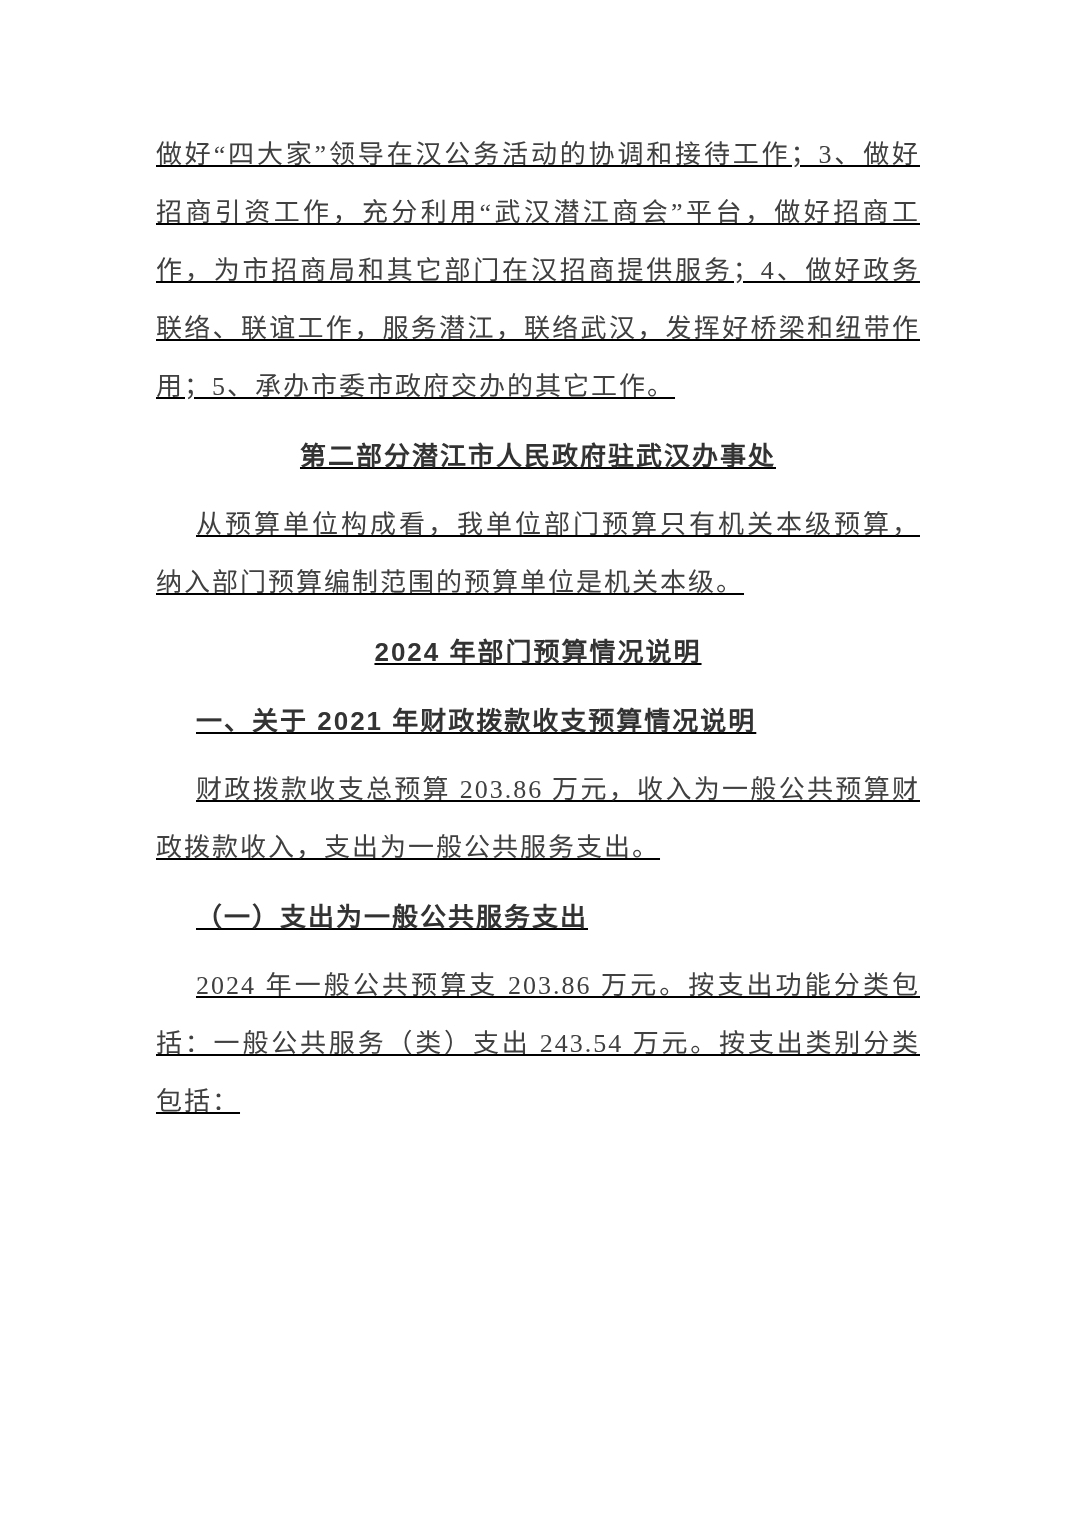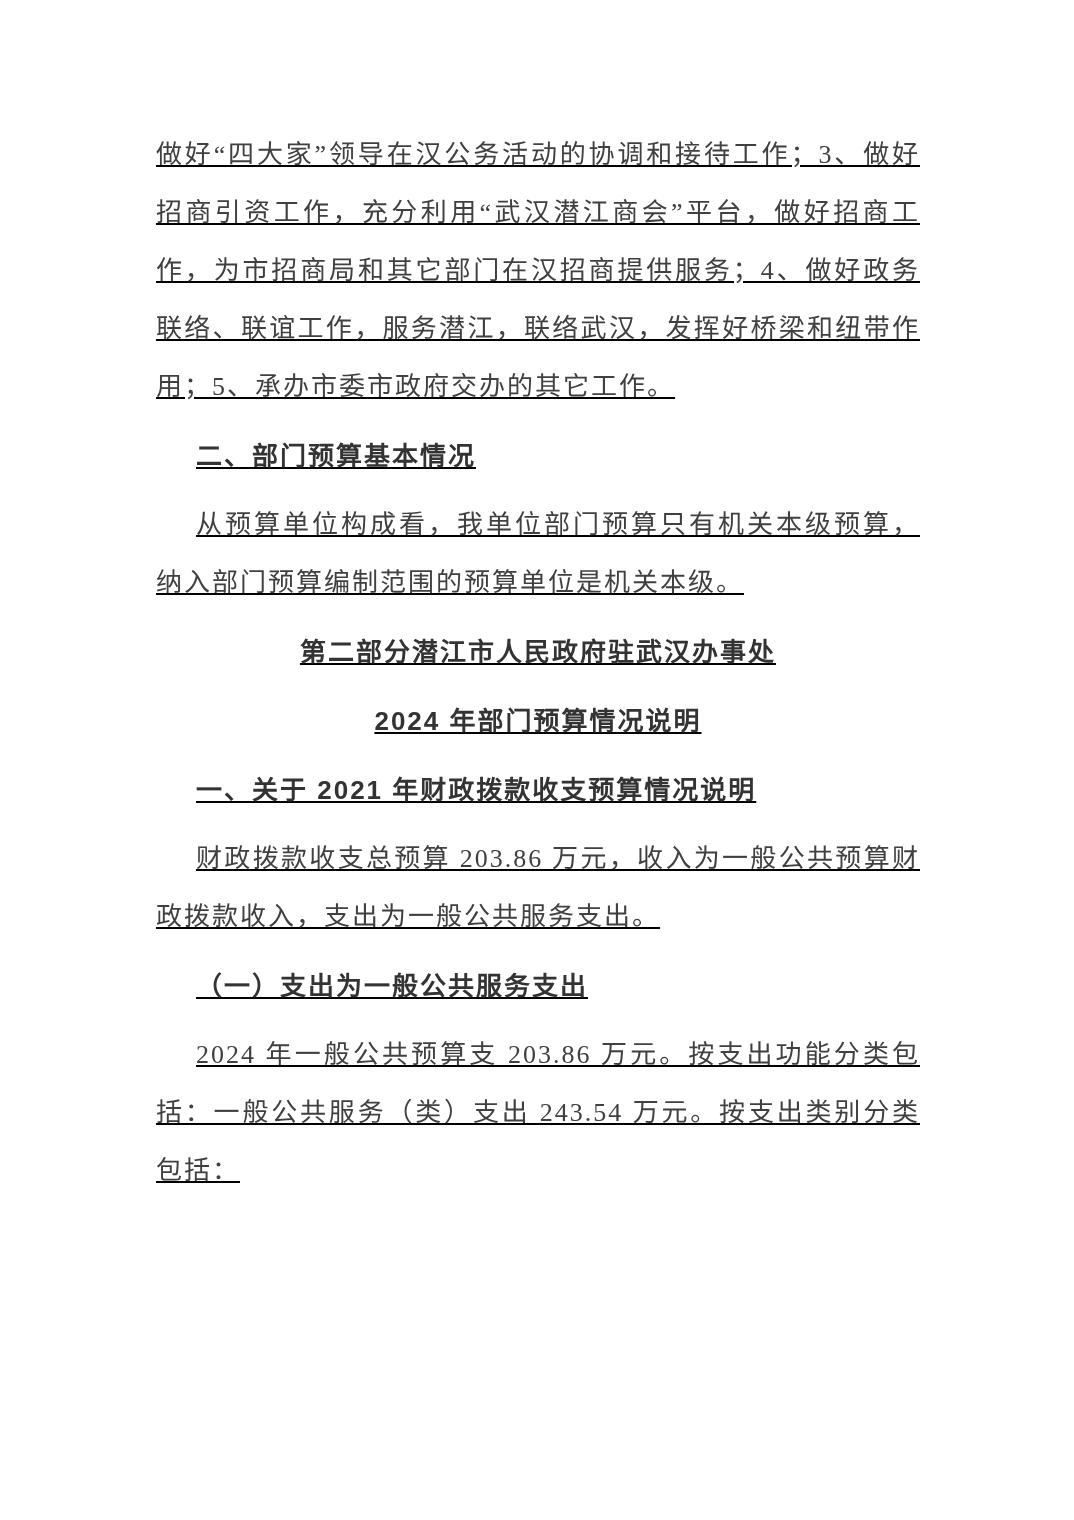--- a/index.html
+++ b/index.html
@@ -55,7 +55,6 @@
 
   <div class="block body-para">做好“四大家”领导在汉公务活动的协调和接待工作；3、做好招商引资工作，充分利用“武汉潜江商会”平台，做好招商工作，为市招商局和其它部门在汉招商提供服务；4、做好政务联络、联谊工作，服务潜江，联络武汉，发挥好桥梁和纽带作用；5、承办市委市政府交办的其它工作。</div>
 
-  <div class="block heading">二、部门预算基本情况</div>
 
   <div class="block body-para indent">从预算单位构成看，我单位部门预算只有机关本级预算，纳入部门预算编制范围的预算单位是机关本级。</div>
 

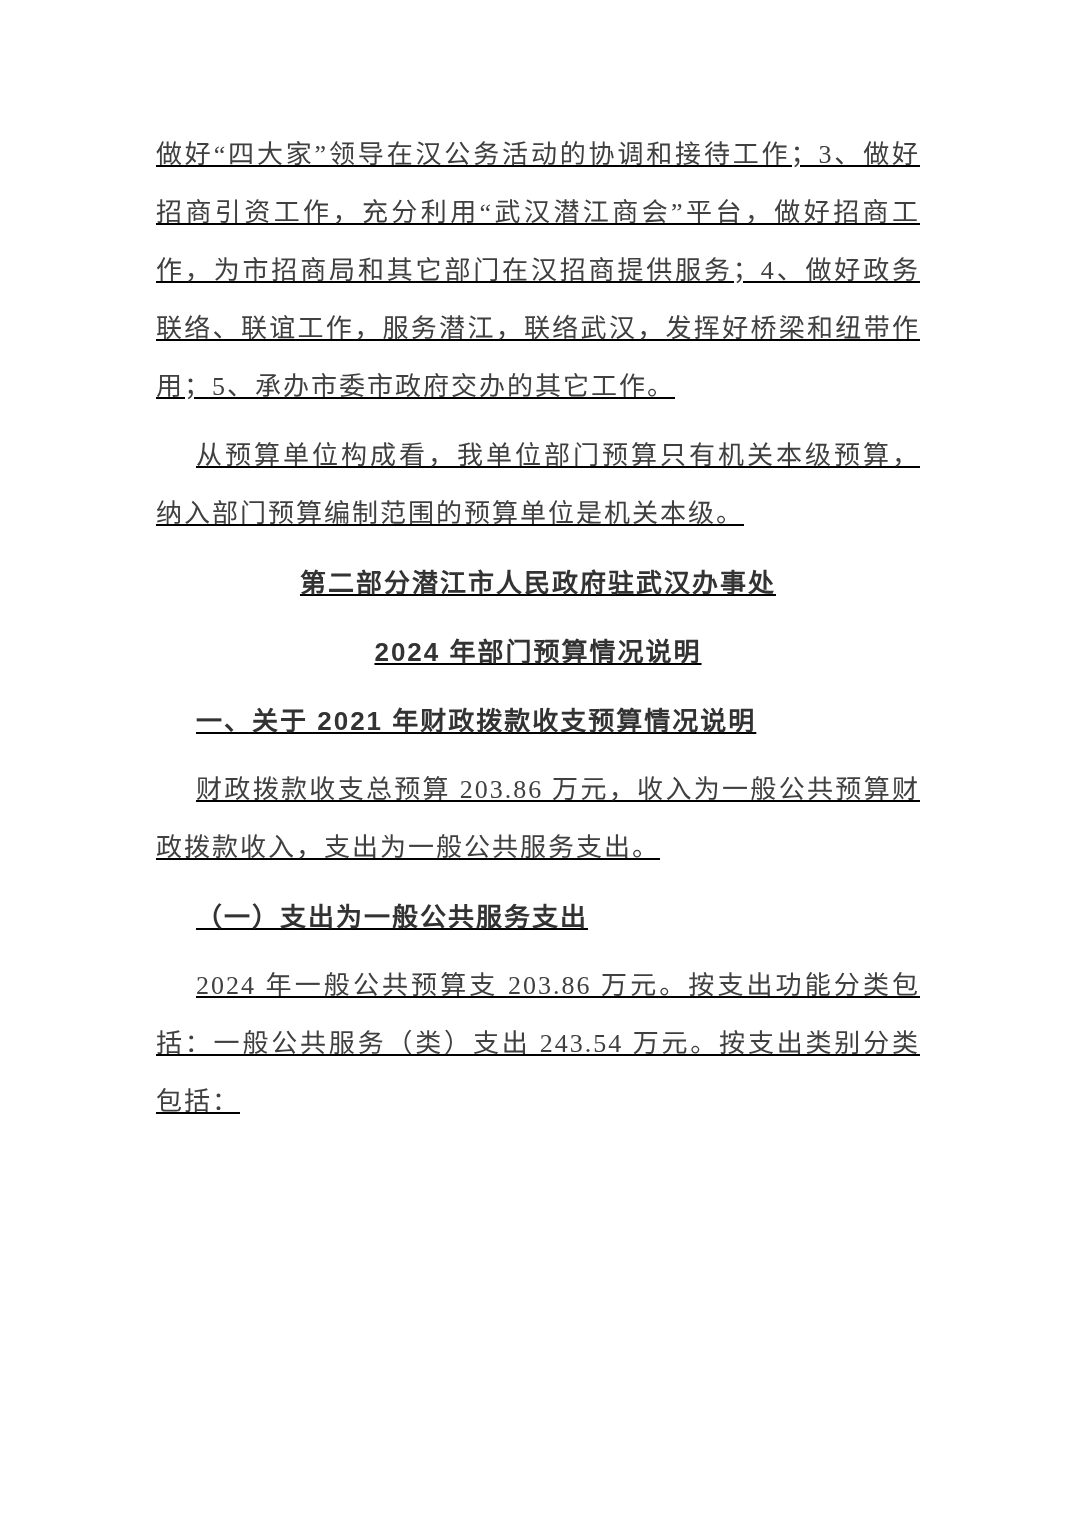--- a/index.html
+++ b/index.html
@@ -56,9 +56,9 @@
   <div class="block body-para">做好“四大家”领导在汉公务活动的协调和接待工作；3、做好招商引资工作，充分利用“武汉潜江商会”平台，做好招商工作，为市招商局和其它部门在汉招商提供服务；4、做好政务联络、联谊工作，服务潜江，联络武汉，发挥好桥梁和纽带作用；5、承办市委市政府交办的其它工作。</div>
 
 
+  <div class="block heading centered">第二部分潜江市人民政府驻武汉办事处</div>
+
   <div class="block body-para indent">从预算单位构成看，我单位部门预算只有机关本级预算，纳入部门预算编制范围的预算单位是机关本级。</div>
-
-  <div class="block heading centered">第二部分潜江市人民政府驻武汉办事处</div>
 
   <div class="block heading centered">2024 年部门预算情况说明</div>
 

